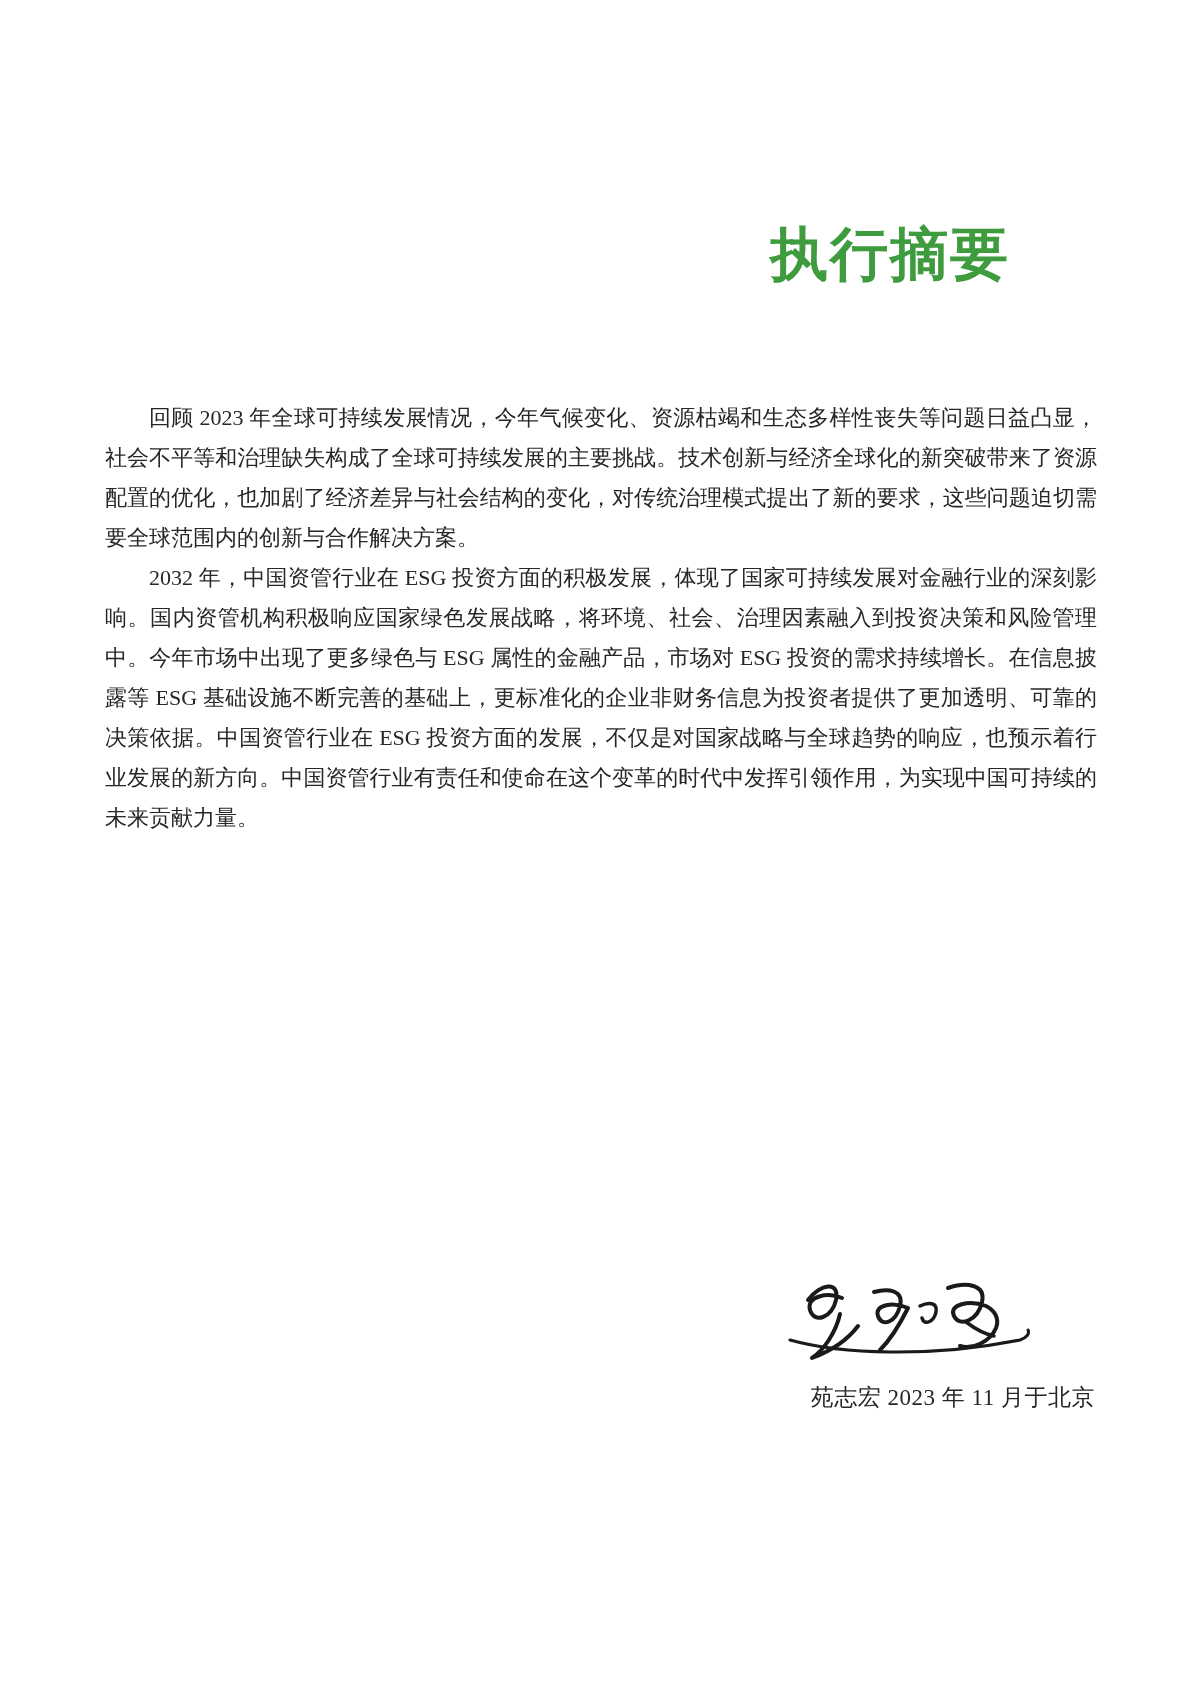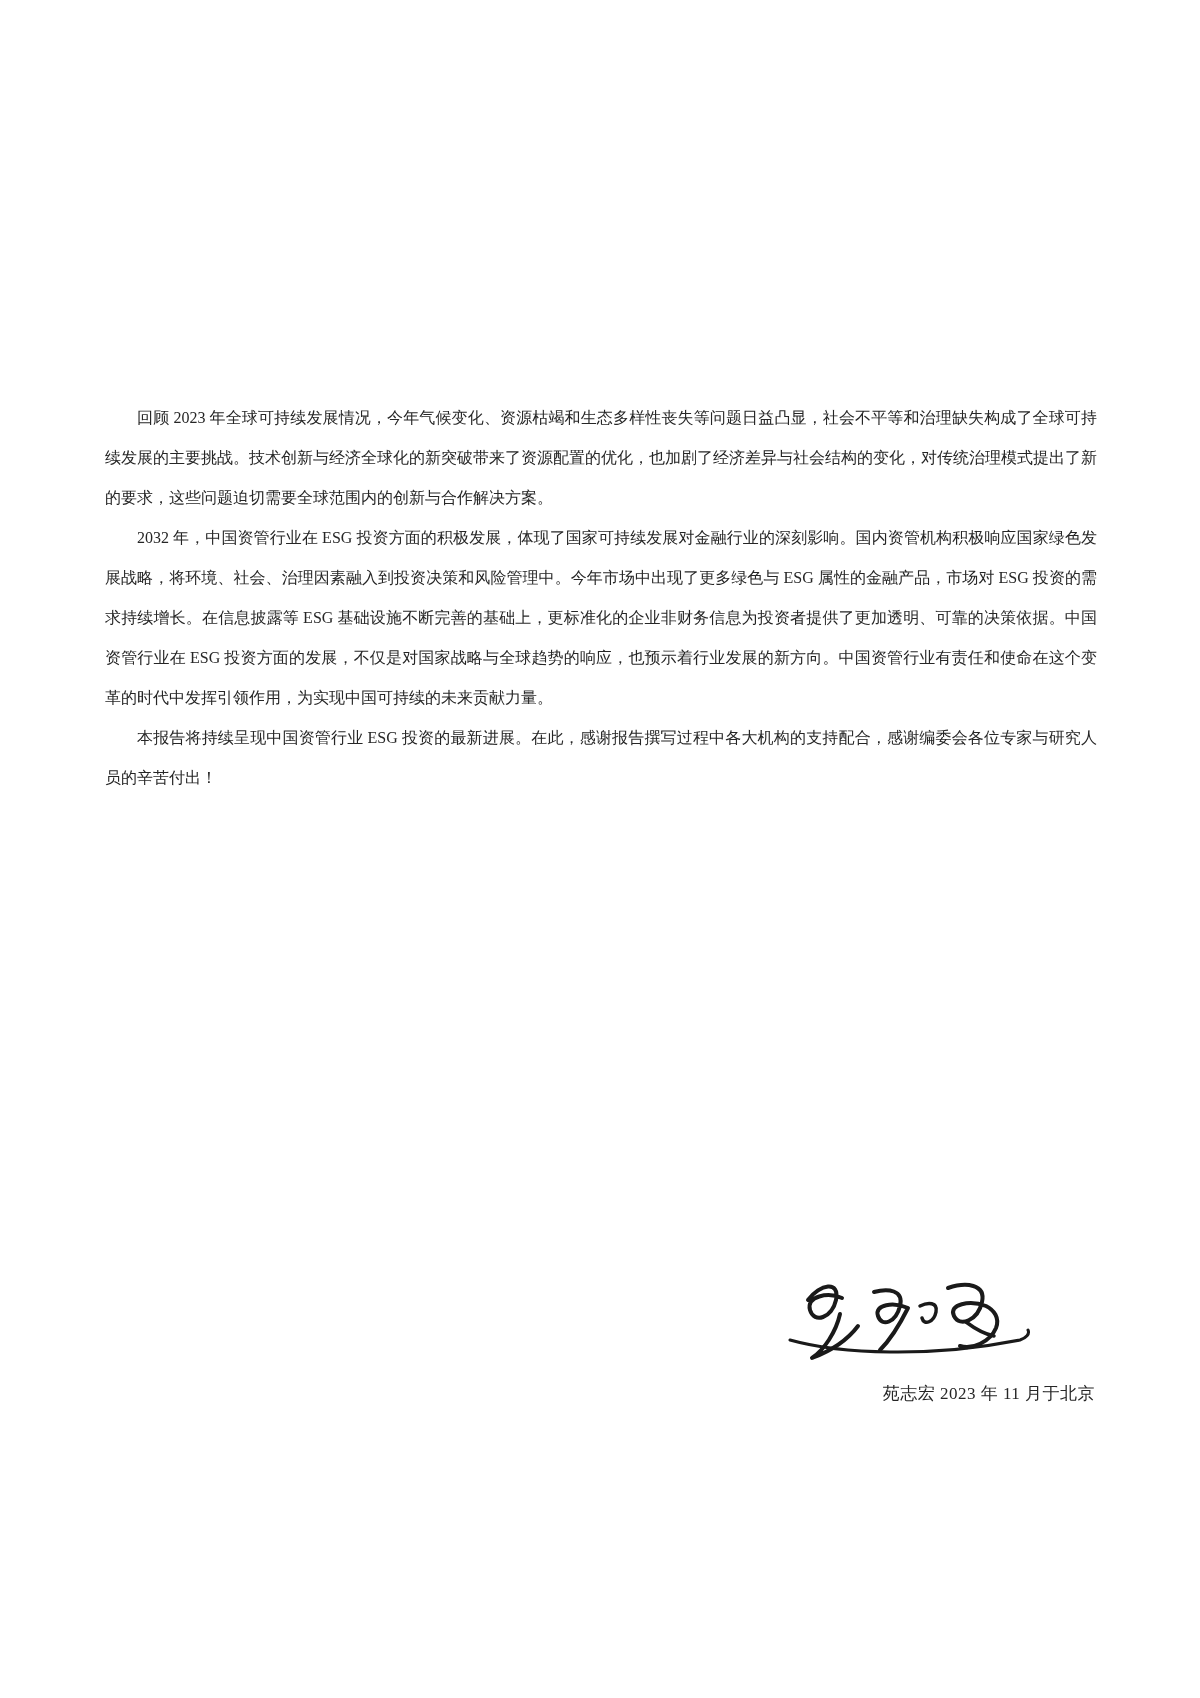--- a/index.html
+++ b/index.html
@@ -76,6 +76,7 @@
 
 <div class="page">
 
+  <div class="page-title">执行摘要</div>
 
   <div class="body-text">
     <p>回顾 2023 年全球可持续发展情况，今年气候变化、资源枯竭和生态多样性丧失等问题日益凸显，社会不平等和治理缺失构成了全球可持续发展的主要挑战。技术创新与经济全球化的新突破带来了资源配置的优化，也加剧了经济差异与社会结构的变化，对传统治理模式提出了新的要求，这些问题迫切需要全球范围内的创新与合作解决方案。</p>

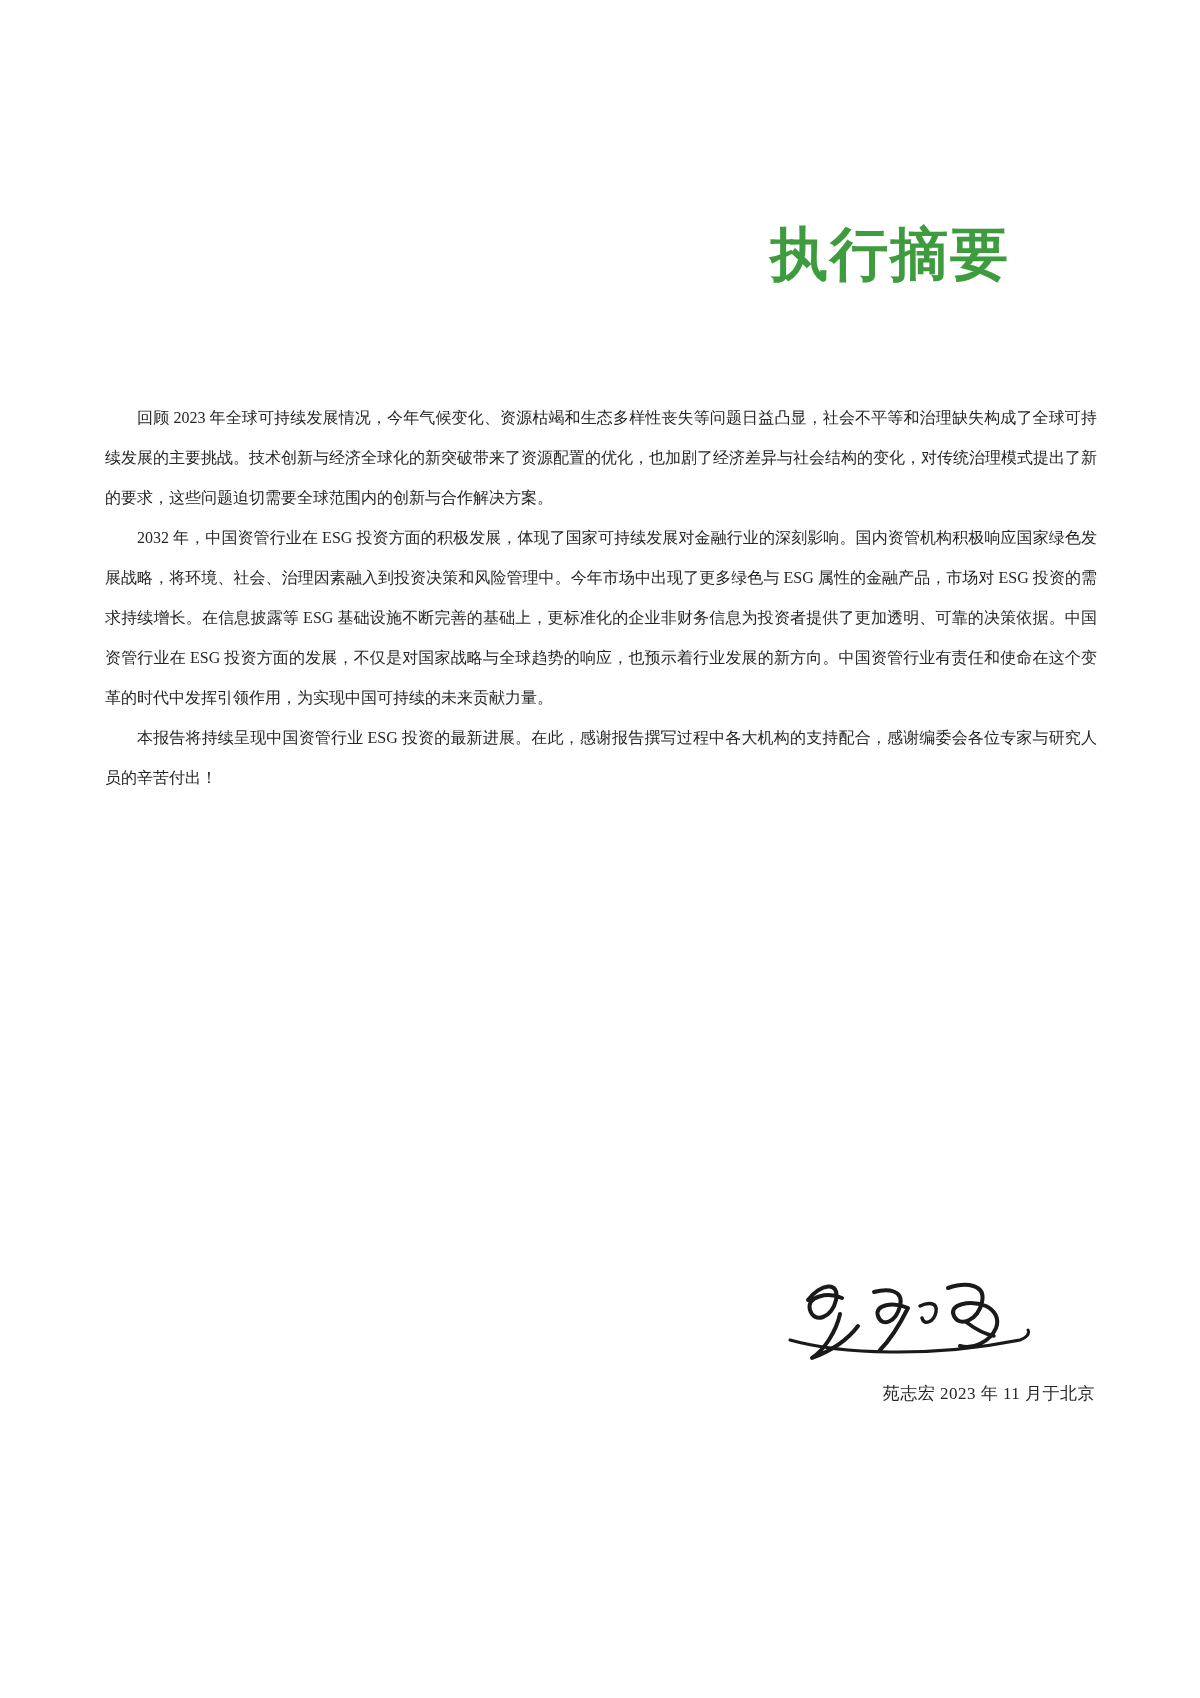--- a/index.html
+++ b/index.html
@@ -36,7 +36,7 @@
     left: 105px;
     width: 992px;
     color: #262626;
-    font-size: 16px;
+    font-size: 22px;
     line-height: 40px;
     text-align: justify;
   }

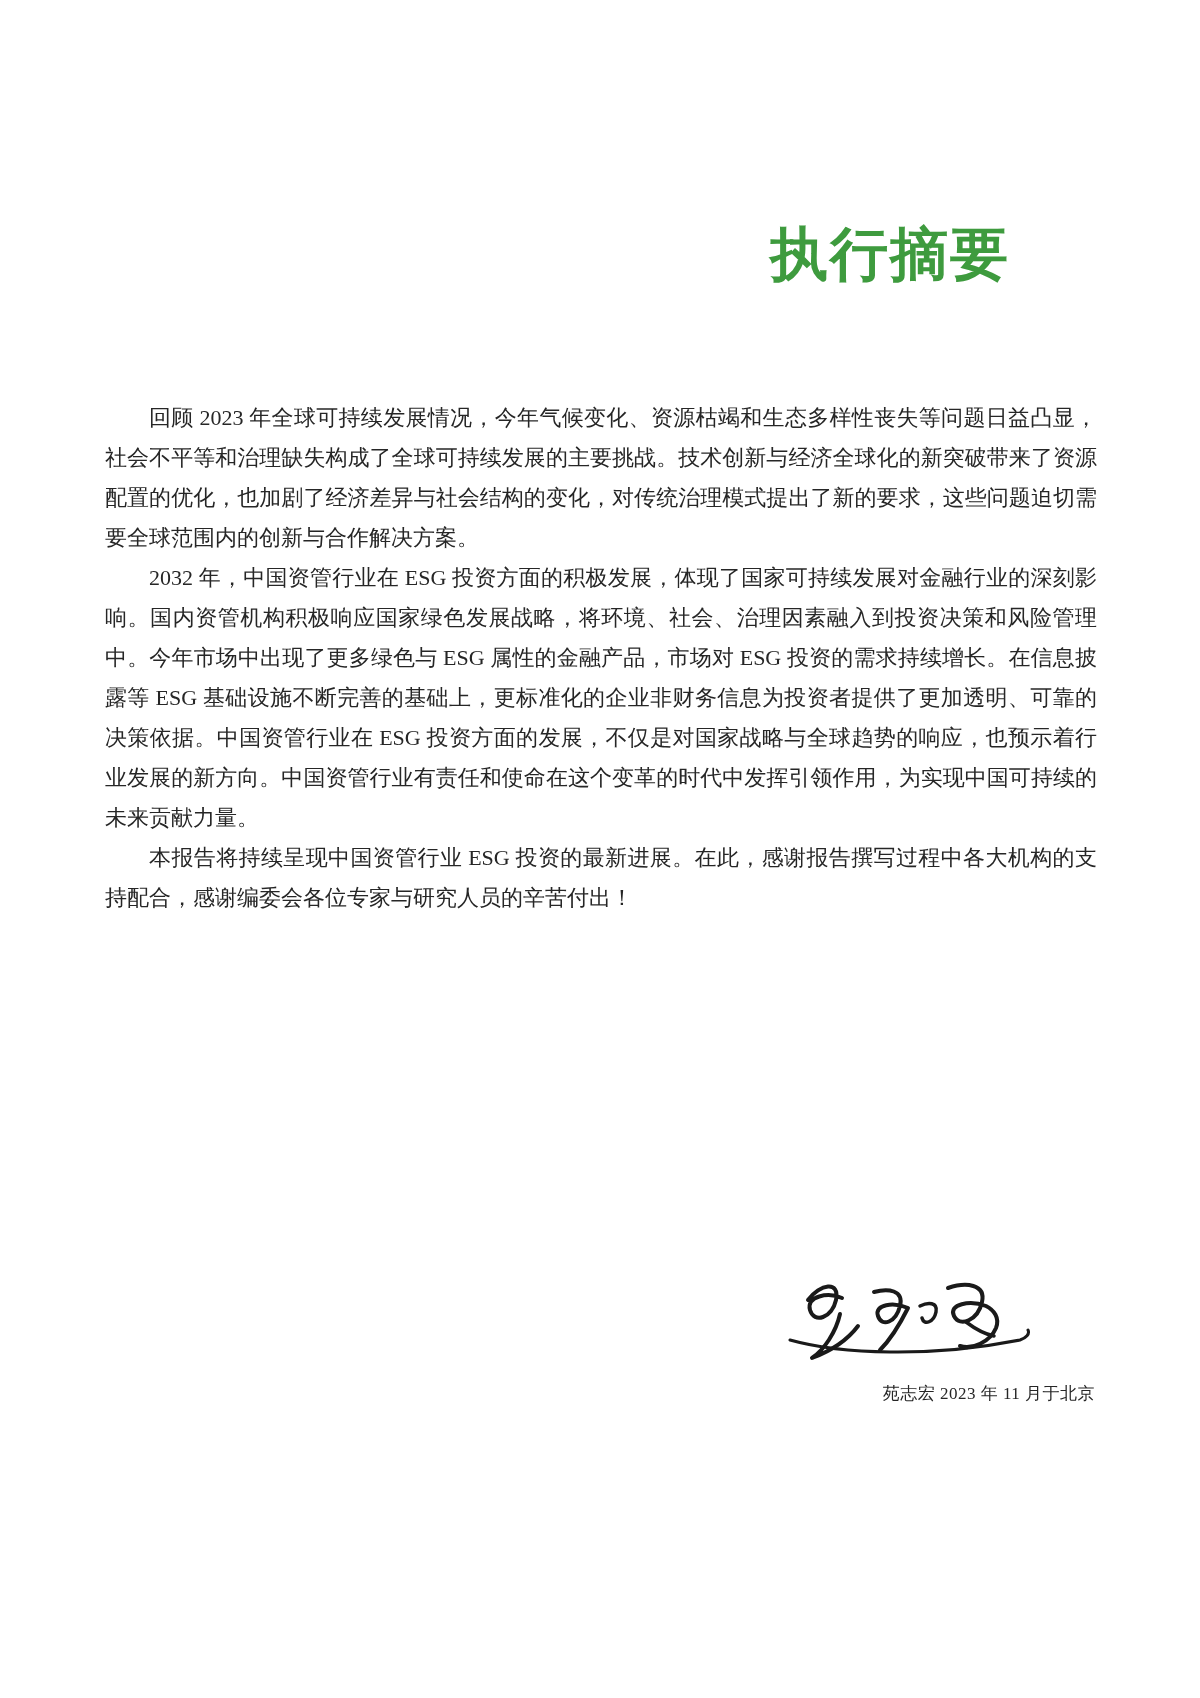--- a/index.html
+++ b/index.html
@@ -81,7 +81,6 @@
   <div class="body-text">
     <p>回顾 2023 年全球可持续发展情况，今年气候变化、资源枯竭和生态多样性丧失等问题日益凸显，社会不平等和治理缺失构成了全球可持续发展的主要挑战。技术创新与经济全球化的新突破带来了资源配置的优化，也加剧了经济差异与社会结构的变化，对传统治理模式提出了新的要求，这些问题迫切需要全球范围内的创新与合作解决方案。</p>
     <p>2032 年，中国资管行业在 ESG 投资方面的积极发展，体现了国家可持续发展对金融行业的深刻影响。国内资管机构积极响应国家绿色发展战略，将环境、社会、治理因素融入到投资决策和风险管理中。今年市场中出现了更多绿色与 ESG 属性的金融产品，市场对 ESG 投资的需求持续增长。在信息披露等 ESG 基础设施不断完善的基础上，更标准化的企业非财务信息为投资者提供了更加透明、可靠的决策依据。中国资管行业在 ESG 投资方面的发展，不仅是对国家战略与全球趋势的响应，也预示着行业发展的新方向。中国资管行业有责任和使命在这个变革的时代中发挥引领作用，为实现中国可持续的未来贡献力量。</p>
-    <p>本报告将持续呈现中国资管行业 ESG 投资的最新进展。在此，感谢报告撰写过程中各大机构的支持配合，感谢编委会各位专家与研究人员的辛苦付出！</p>
   </div>
 
   <div class="signature-block">

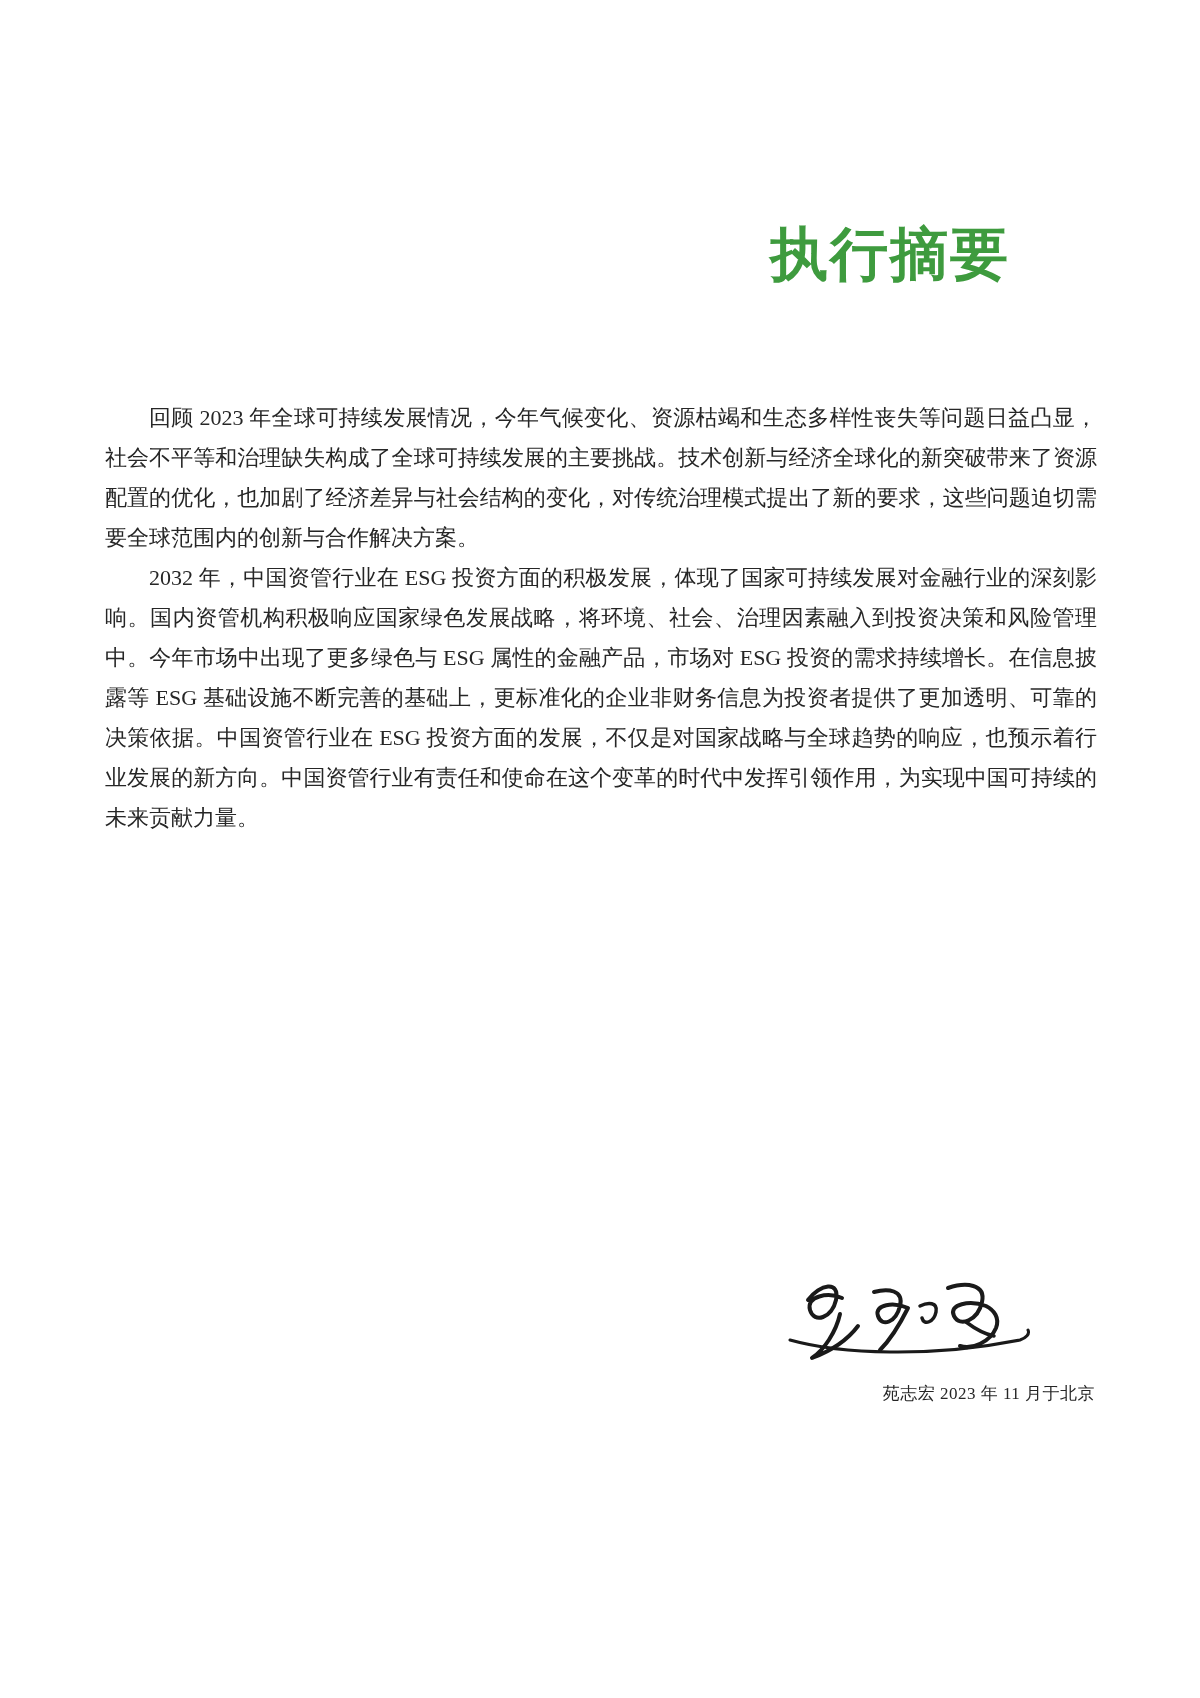--- a/index.html
+++ b/index.html
@@ -64,7 +64,7 @@
     position: absolute;
     top: 1382px;
     right: 105px;
-    font-size: 17px;
+    font-size: 23px;
     color: #262626;
     letter-spacing: 0.5px;
     white-space: nowrap;

